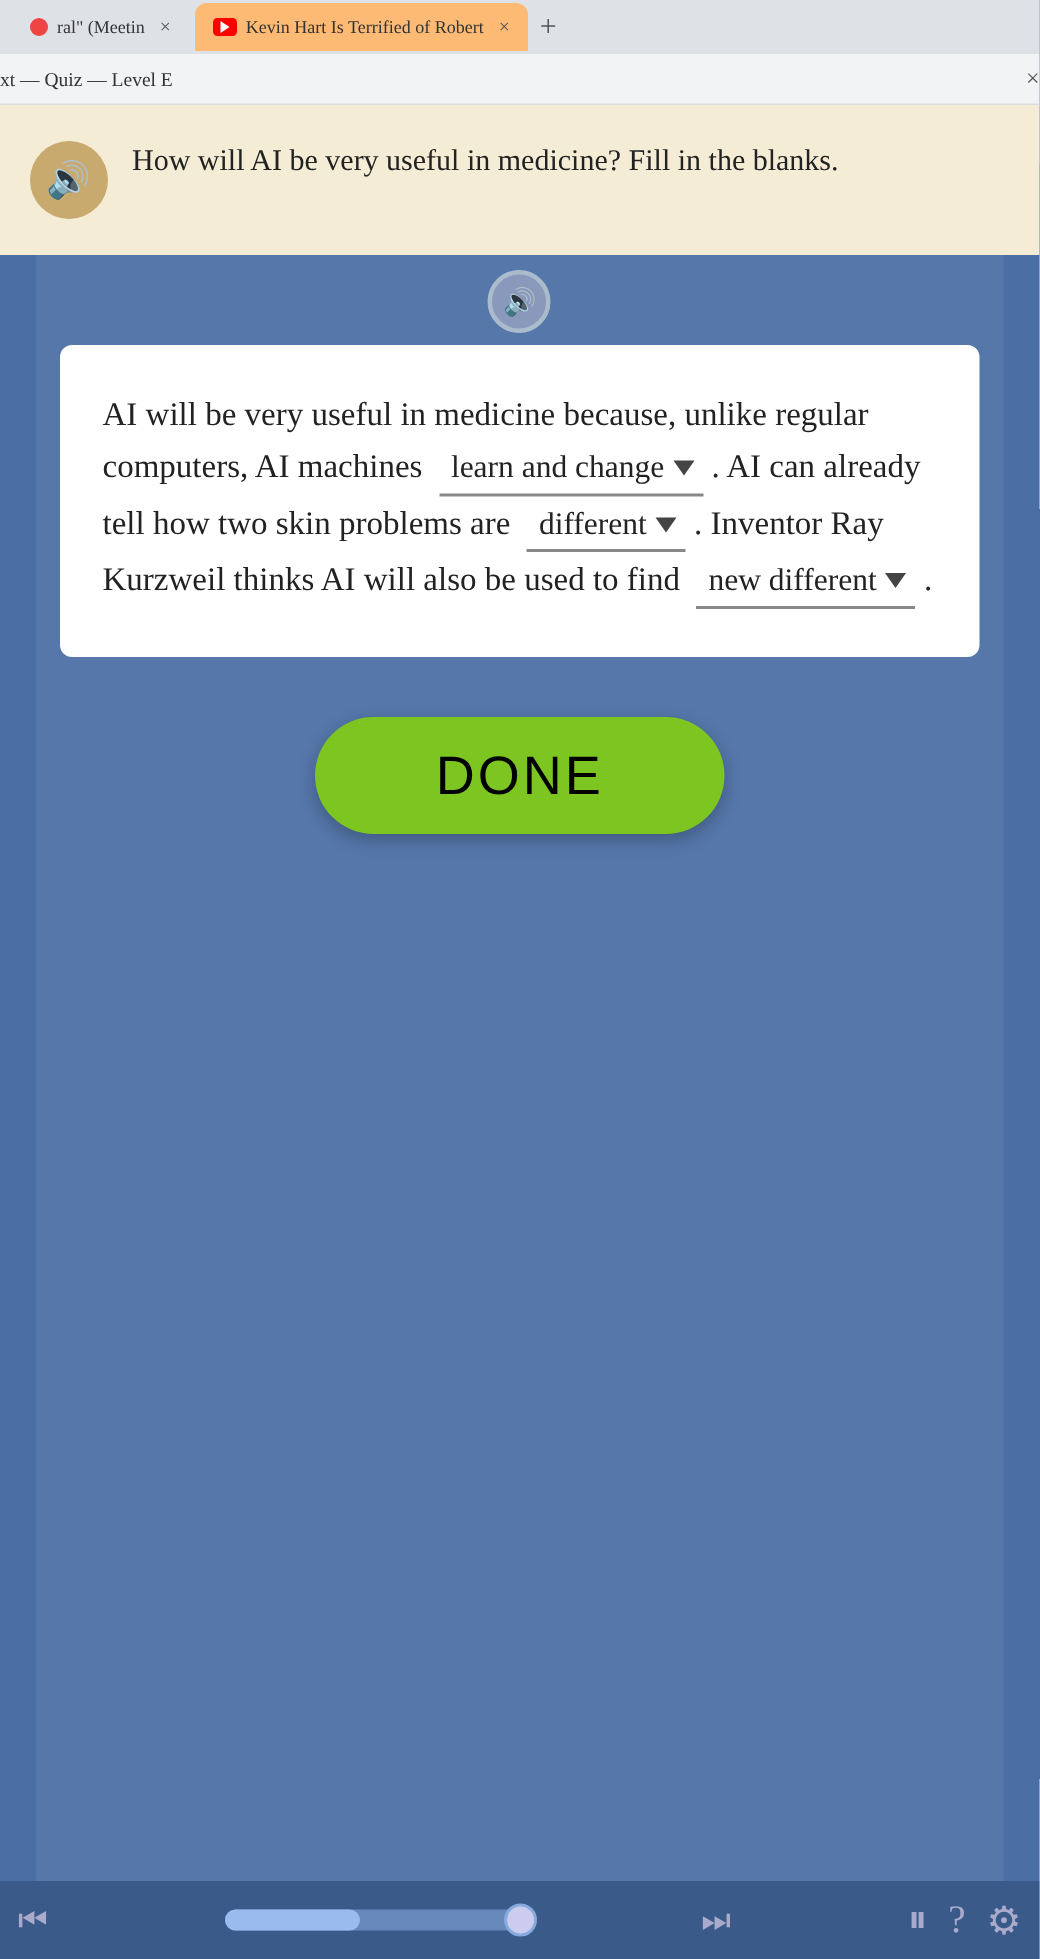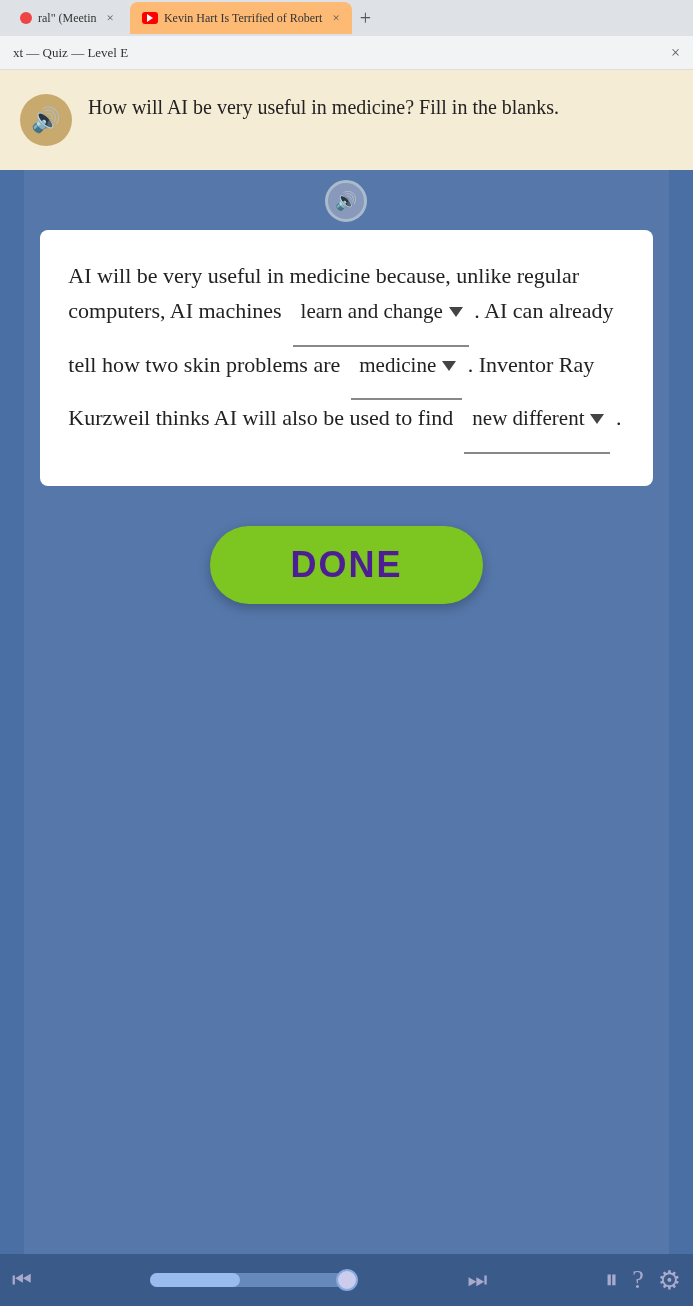--- a/index.html
+++ b/index.html
@@ -69,7 +69,7 @@
     
     .page-header {
       background: #f1f3f4;
-      padding: 6px 13px;
+      padding: 6px 0;
       font-size: 13px;
       color: #333;
       display: flex;

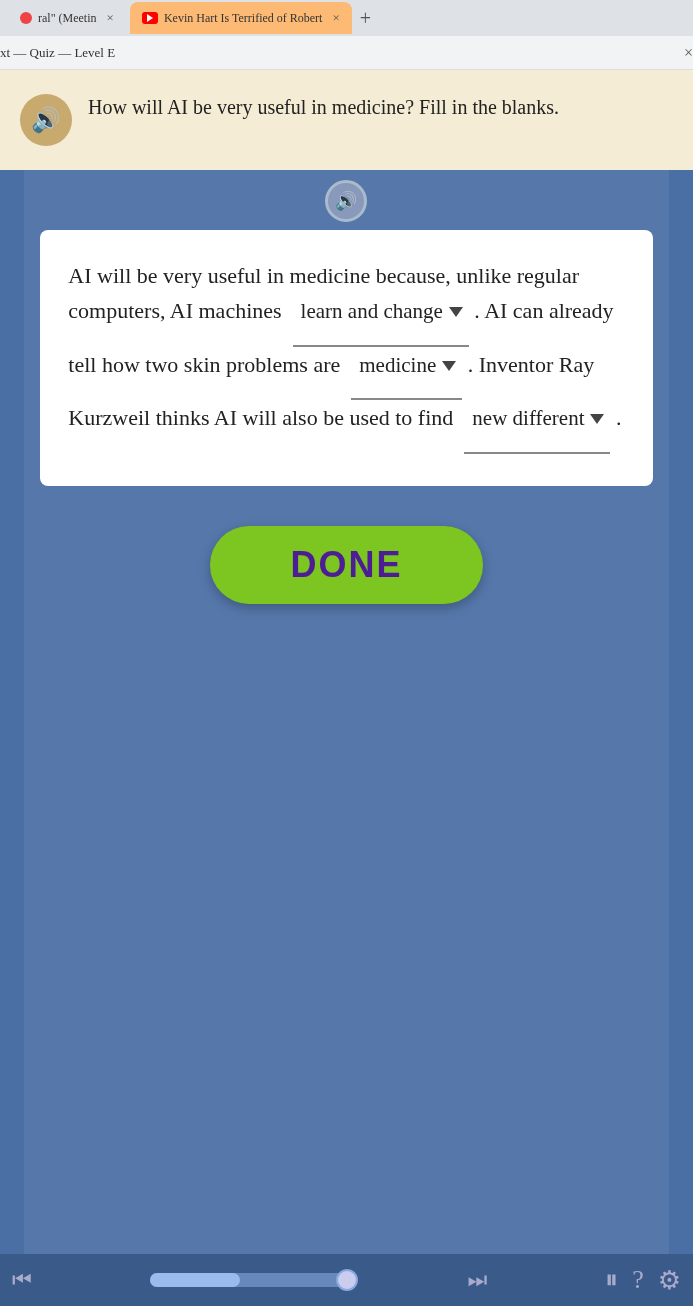--- a/index.html
+++ b/index.html
@@ -172,7 +172,7 @@
       display: inline-flex;
       align-items: center;
       border-bottom: 2px solid #888;
-      padding: 2px 6px 16px 8px;
+      padding: 2px 6px 0 8px;
       cursor: pointer;
       gap: 4px;
       white-space: nowrap;

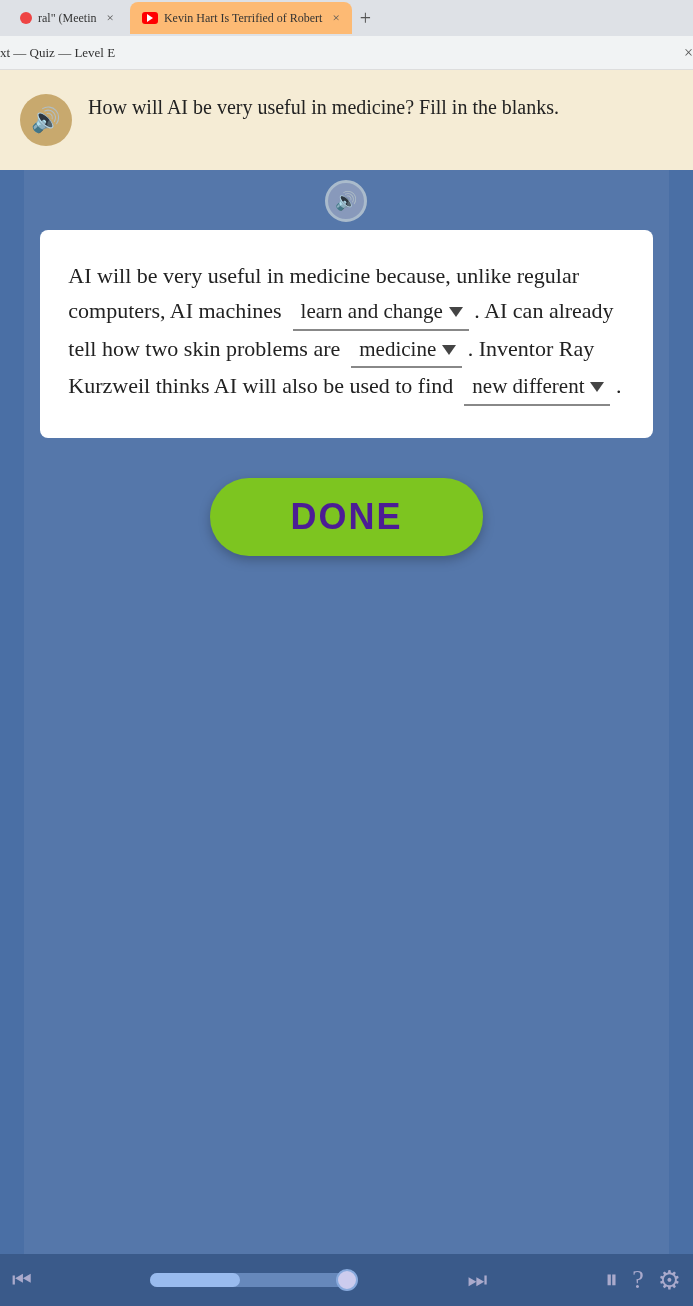--- a/index.html
+++ b/index.html
@@ -317,7 +317,7 @@
       </span>
       <span class="fill-text">. AI can already tell how two skin problems are&nbsp;</span>
       <span class="dropdown-inline">
-        <span class="val">medicine</span>
+        <span class="val">different</span>
         <span class="dropdown-arrow"></span>
       </span>
       <span class="fill-text">. Inventor Ray Kurzweil thinks AI will also be used to find&nbsp;</span>

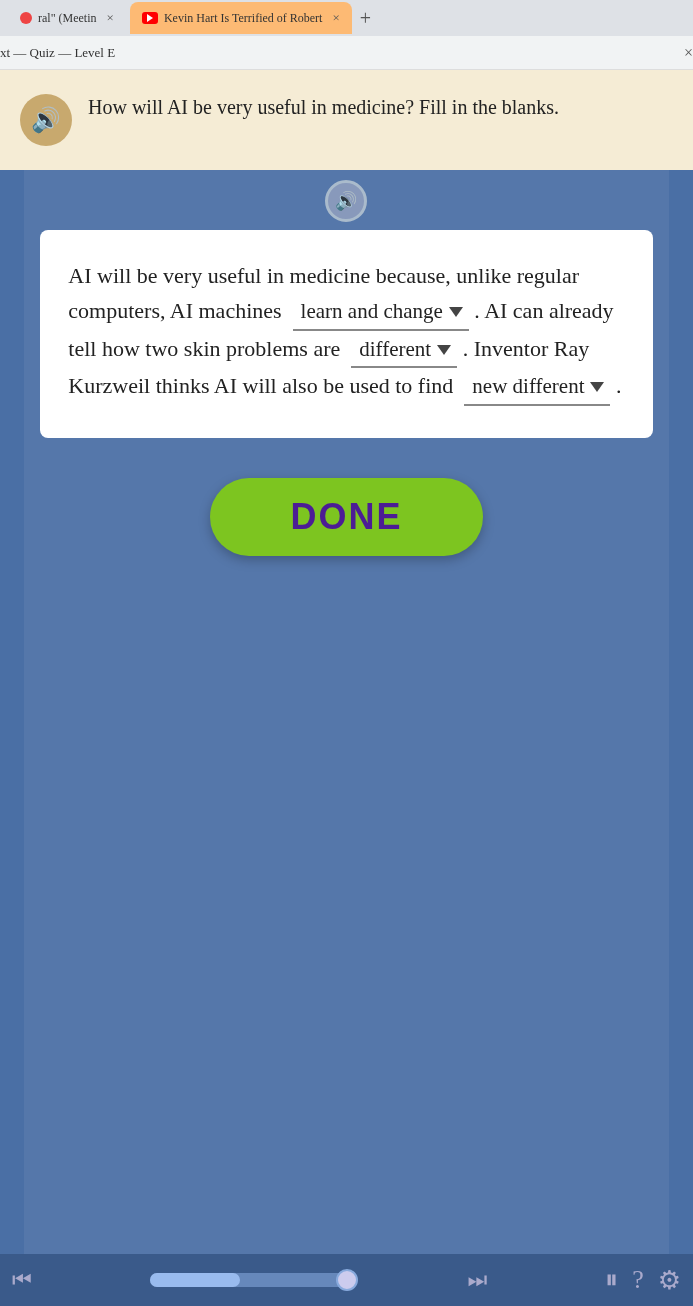--- a/index.html
+++ b/index.html
@@ -193,9 +193,9 @@
     
     .done-btn {
       background: #7dc520;
-      color: #4c1d95;
+      color: #000000;
       font-size: 36px;
-      font-weight: bold;
+      font-weight: normal;
       border: none;
       border-radius: 50px;
       padding: 18px 80px;

